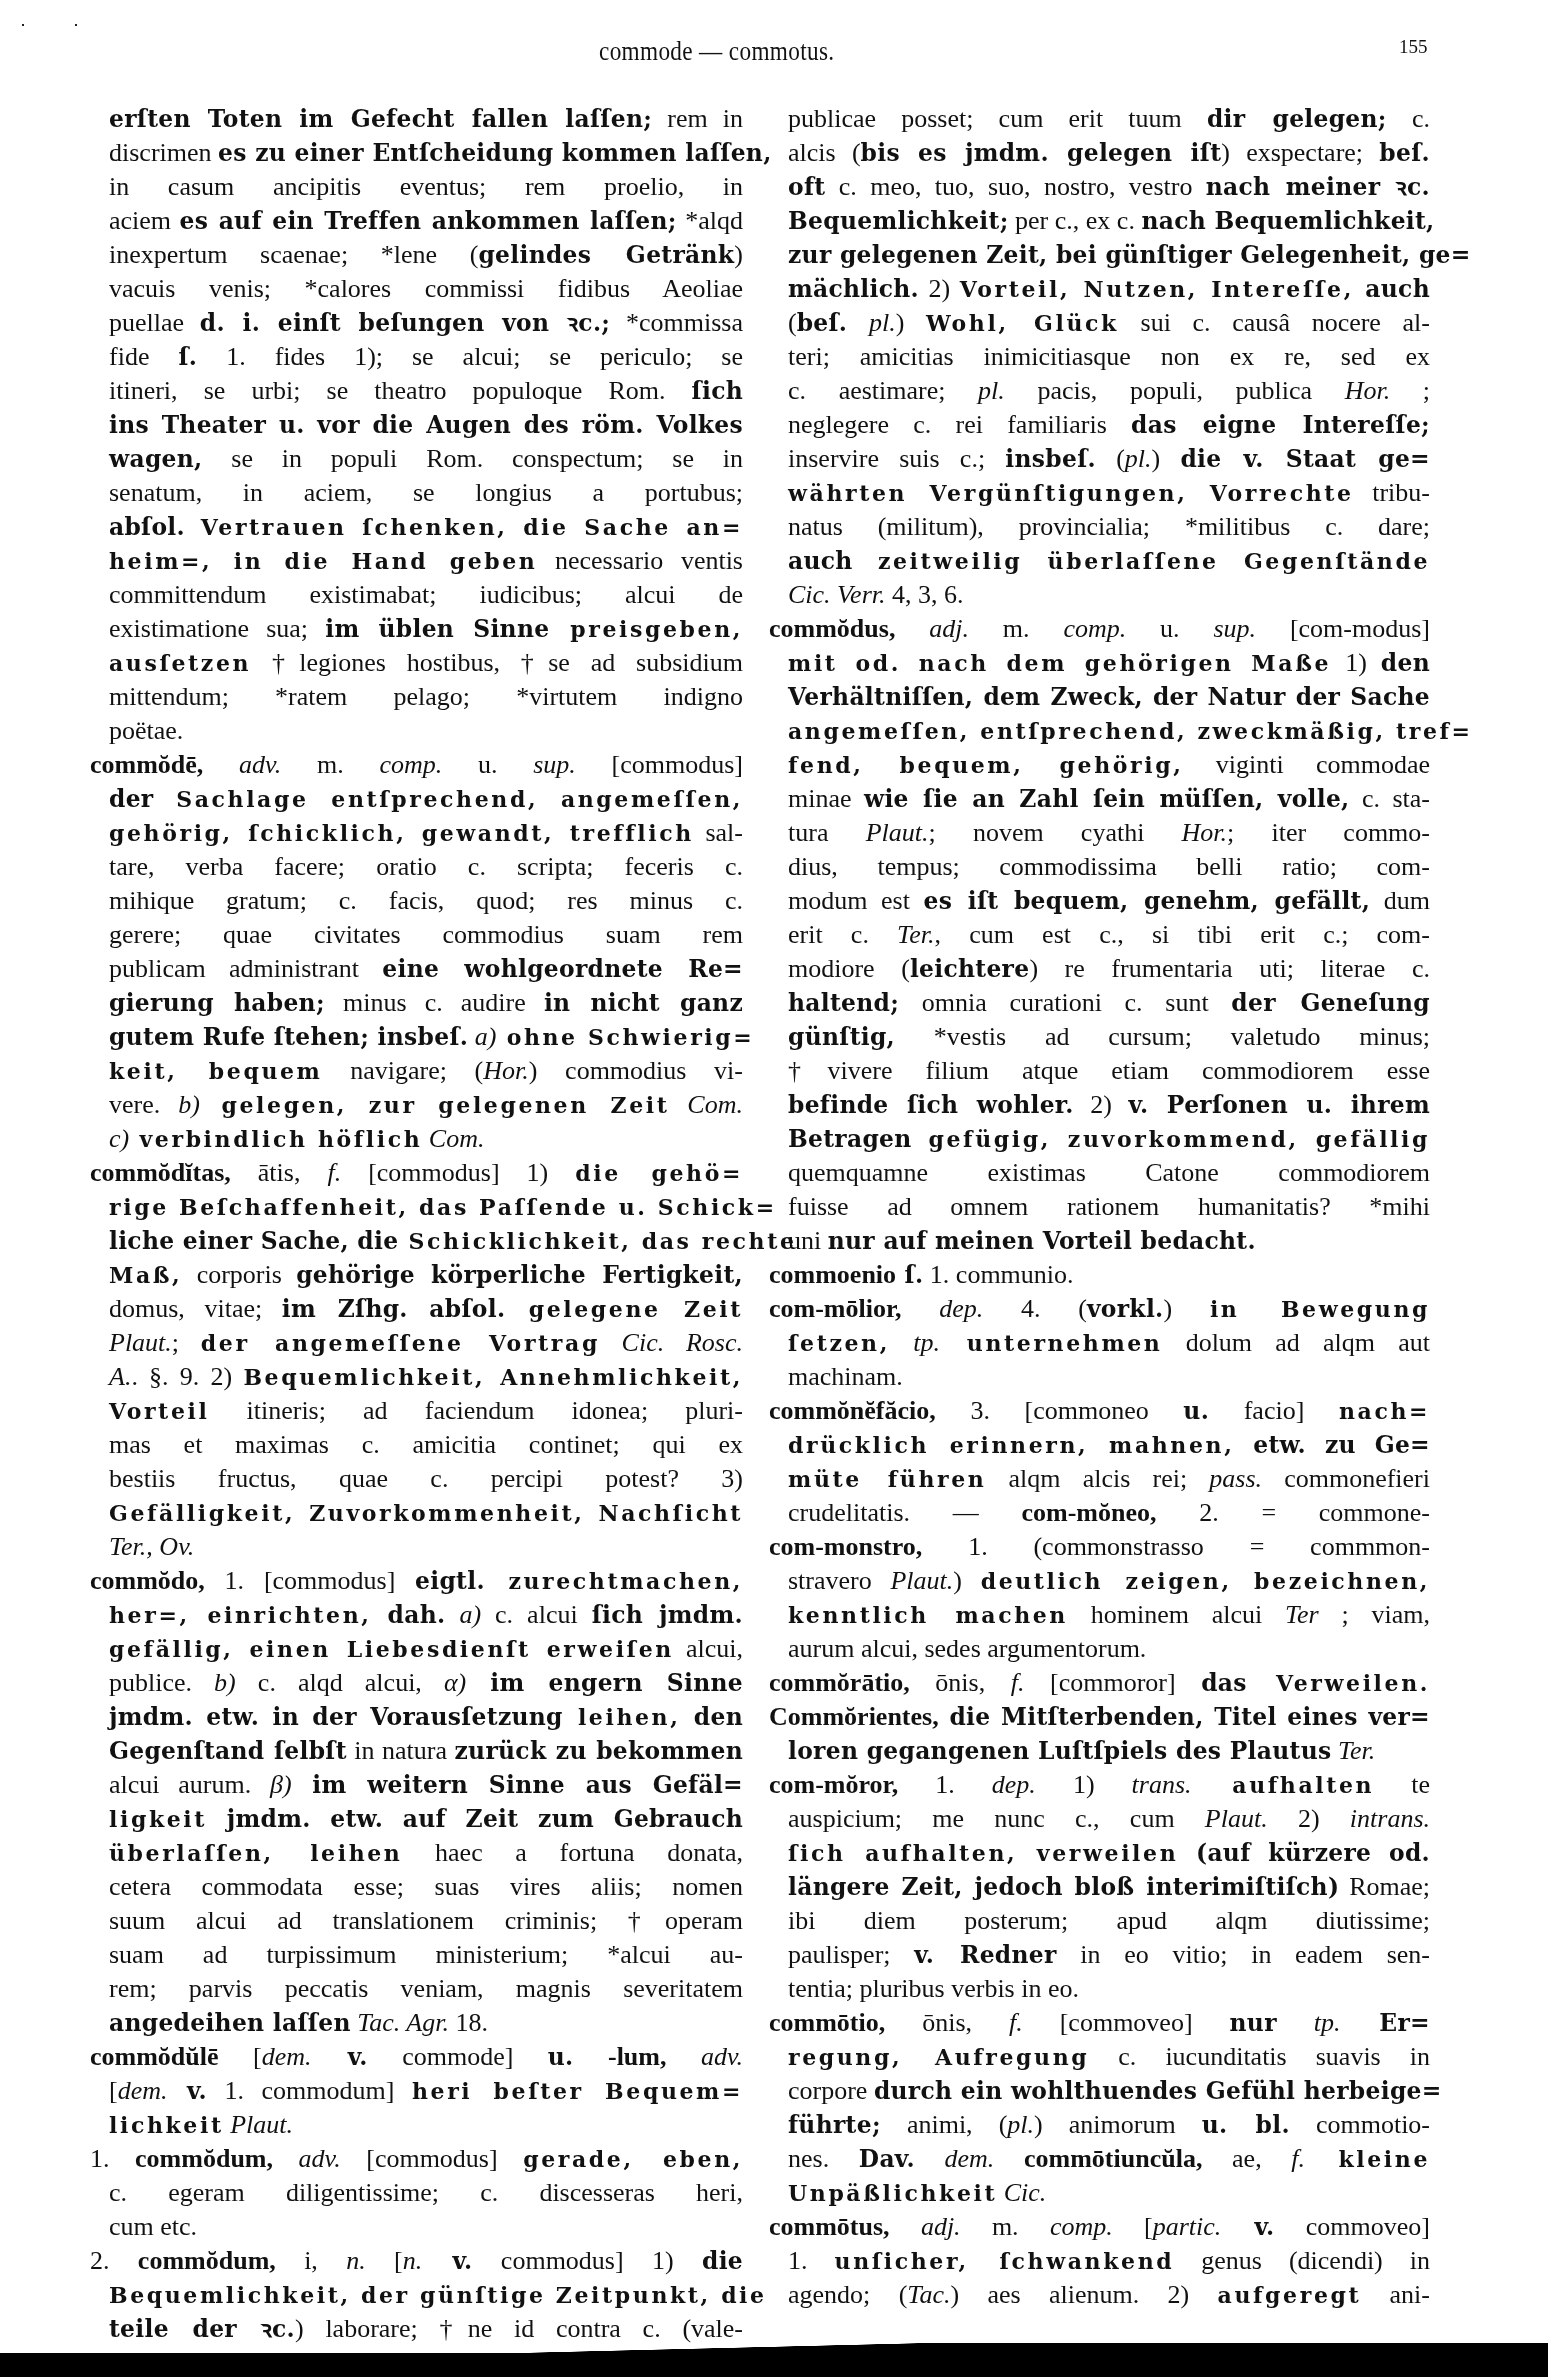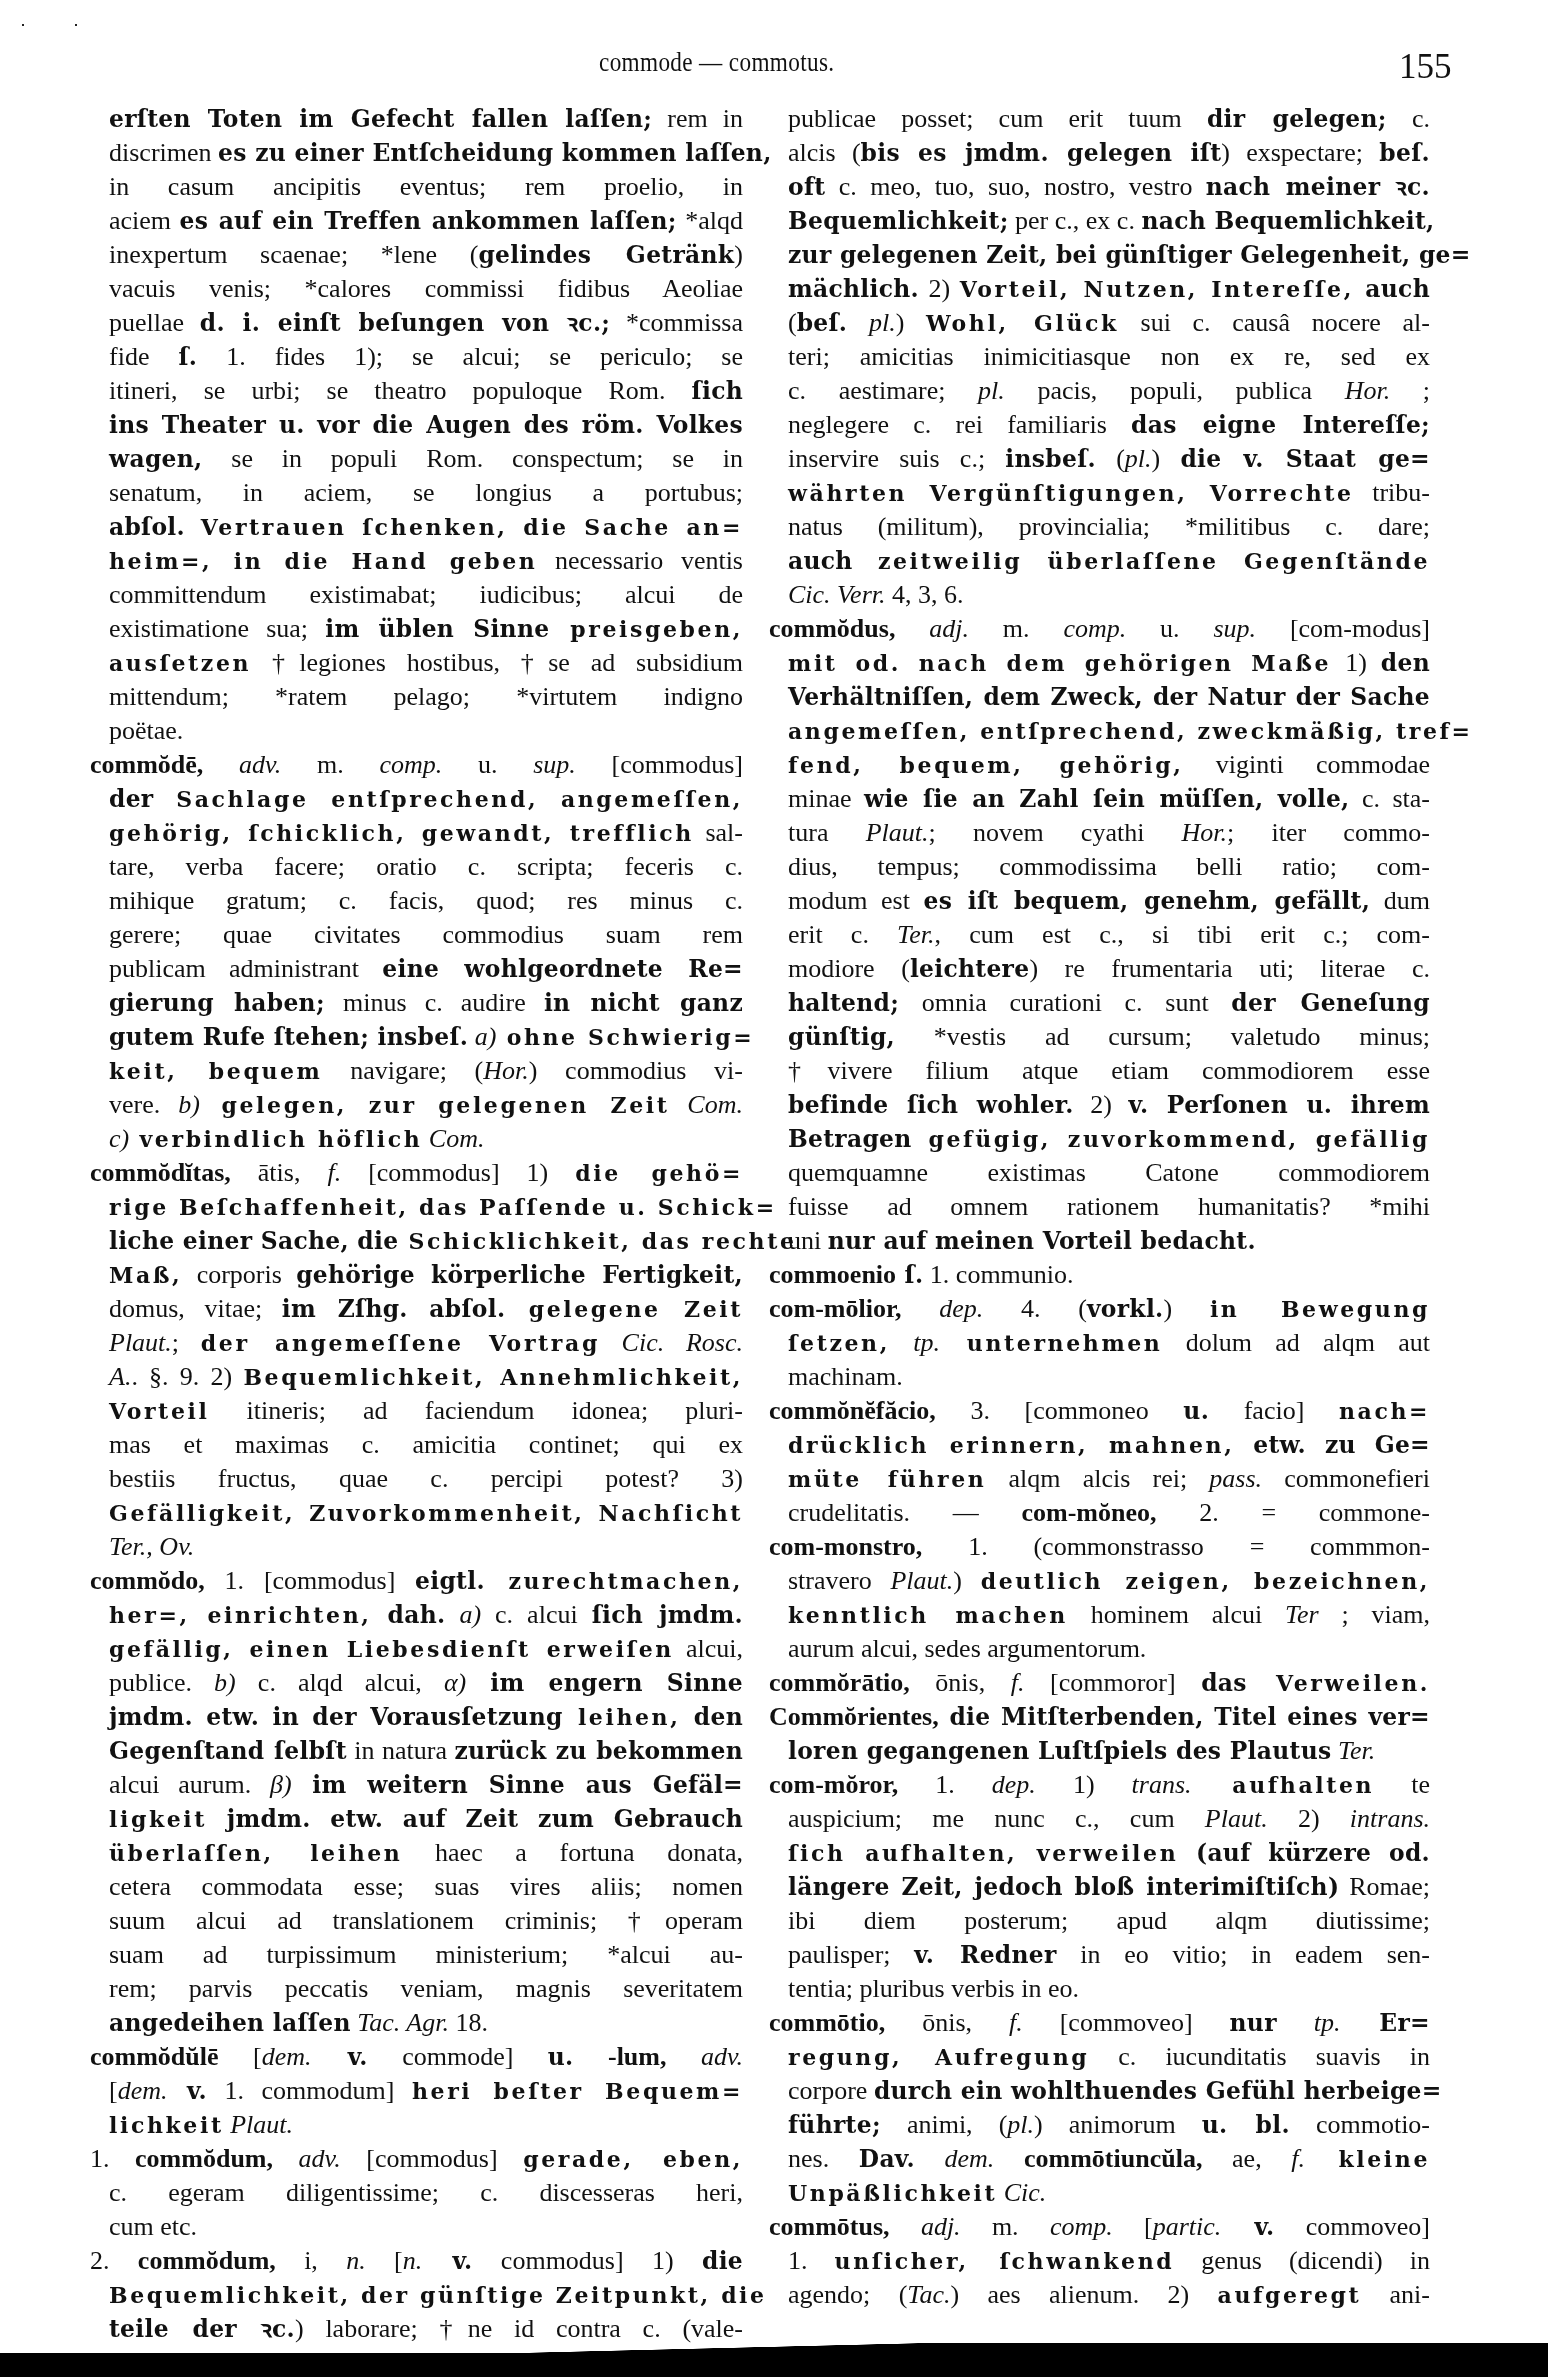--- a/index.html
+++ b/index.html
@@ -5,7 +5,7 @@
   html, body { margin: 0; padding: 0; background: #ffffff; }
   body { width: 1549px; height: 2377px; position: relative; overflow: hidden;
          font-family: "Liberation Serif", "DejaVu Serif", serif; color: #111; }
-  .header { position: absolute; top: 47px; left: 0; width: 1549px; height: 35px; }
+  .header { position: absolute; top: 36px; left: 0; width: 1549px; height: 35px; }
   .running-head { position: absolute; left: 599px; top: 0; font-size: 27px; letter-spacing: 0.4px;
                   transform: scaleX(0.86); transform-origin: left top; }
   .page-number { position: absolute; left: 1399px; top: 0; font-size: 35px; }

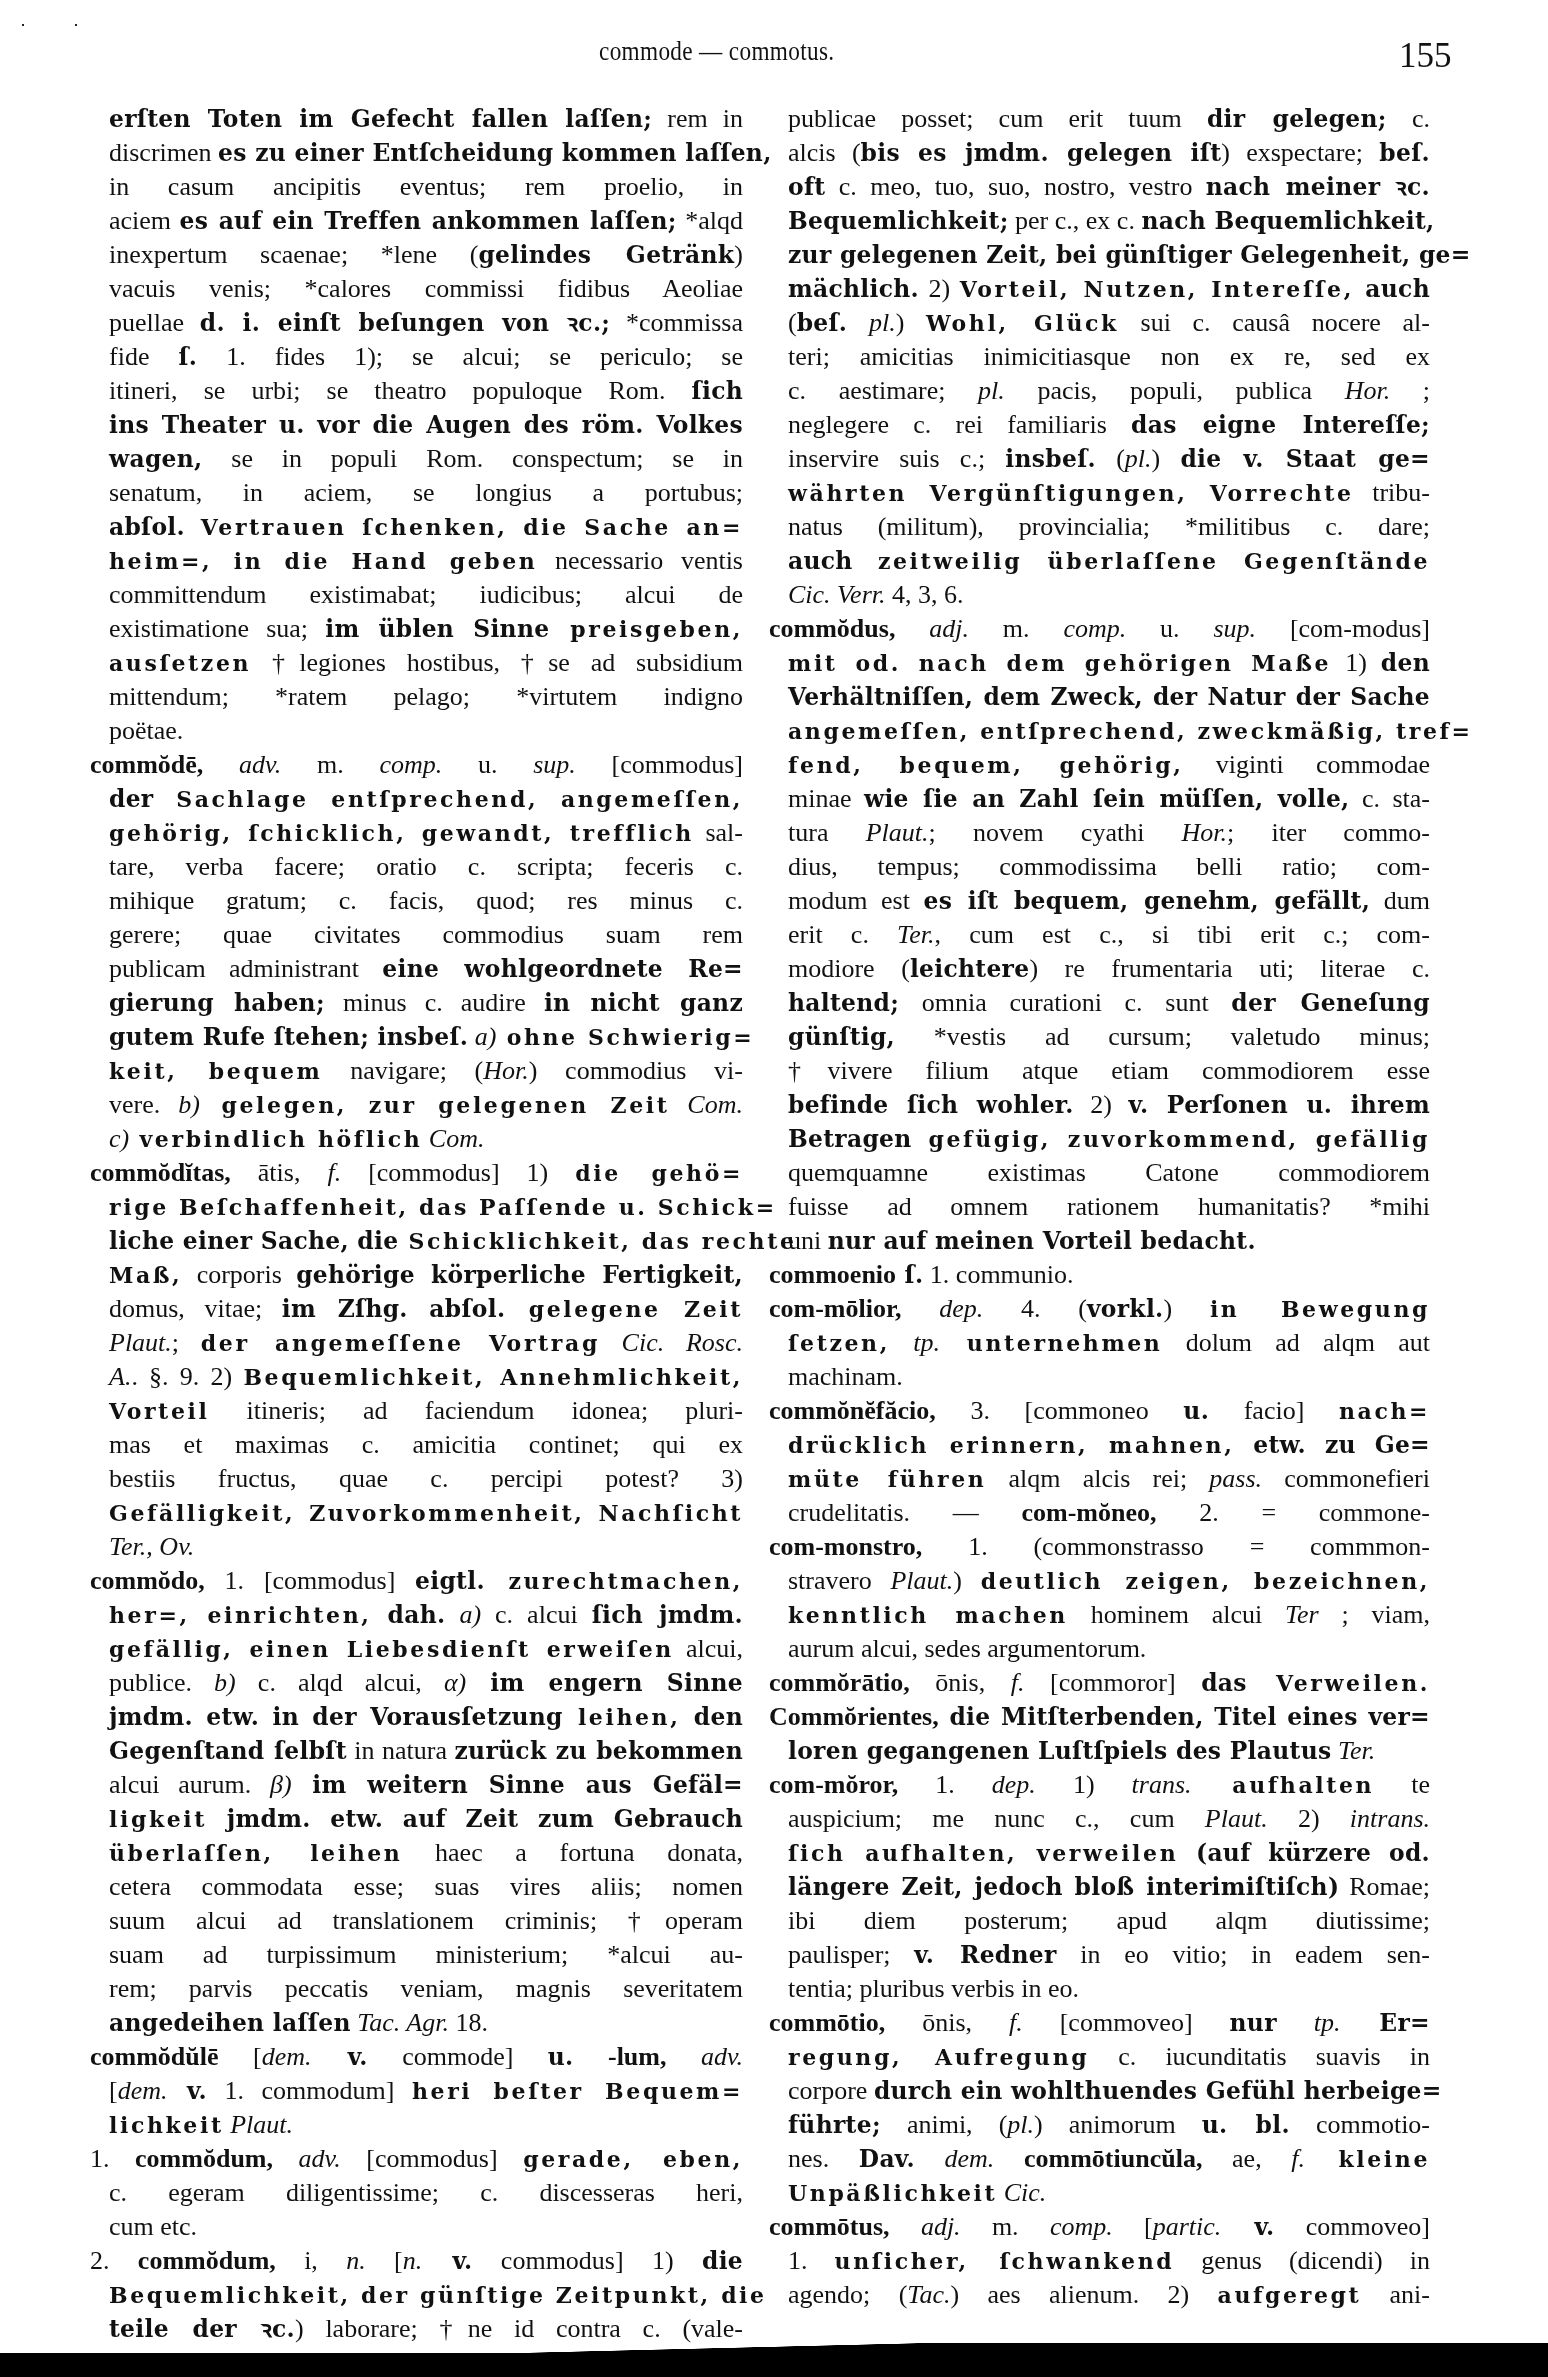--- a/index.html
+++ b/index.html
@@ -8,7 +8,7 @@
   .header { position: absolute; top: 36px; left: 0; width: 1549px; height: 35px; }
   .running-head { position: absolute; left: 599px; top: 0; font-size: 27px; letter-spacing: 0.4px;
                   transform: scaleX(0.86); transform-origin: left top; }
-  .page-number { position: absolute; left: 1399px; top: 0; font-size: 35px; }
+  .page-number { position: absolute; left: 1399px; top: 0; font-size: 19px; }
   .column { position: absolute; top: 102px; }
   .col-left { left: 90px; width: 653px; }
   .col-right { left: 769px; width: 661px; }

